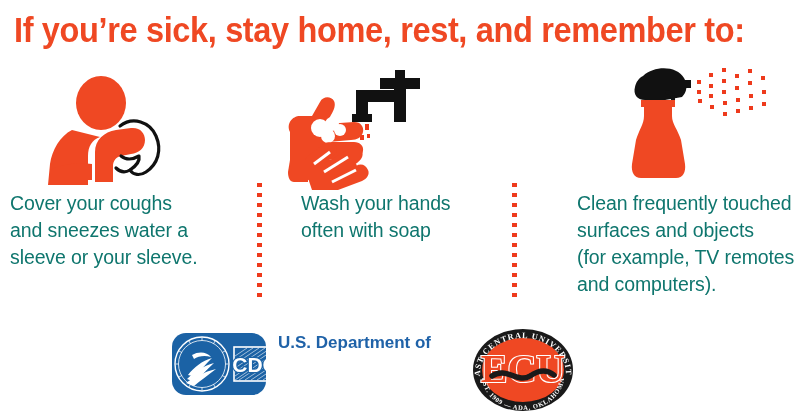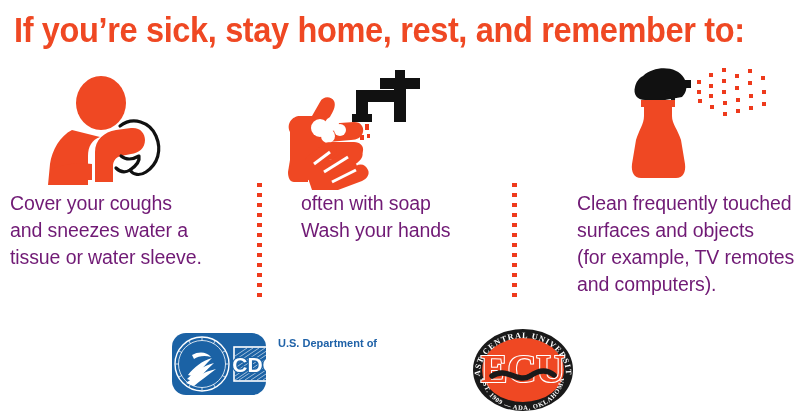--- a/index.html
+++ b/index.html
@@ -50,7 +50,7 @@
     font-family: "Liberation Sans", sans-serif;
     font-size: 19.5px;
     line-height: 27px;
-    color: #701a75;
+    color: #0f766e;
     letter-spacing: -0.1px;
   }
   #col-1 .caption { padding-left: 10px; width: 215px; }

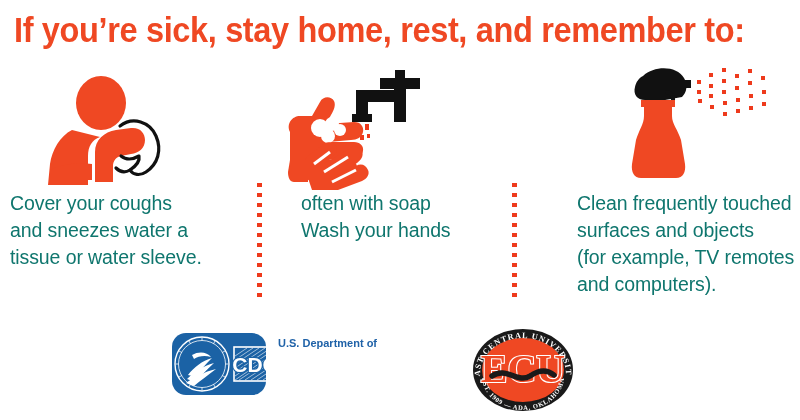--- a/index.html
+++ b/index.html
@@ -182,8 +182,8 @@
     </svg>
   </div>
   <div class="caption">
+    <div>Wash your hands</div>
     <div>often with soap</div>
-    <div>Wash your hands</div>
   </div>
 </div>
 

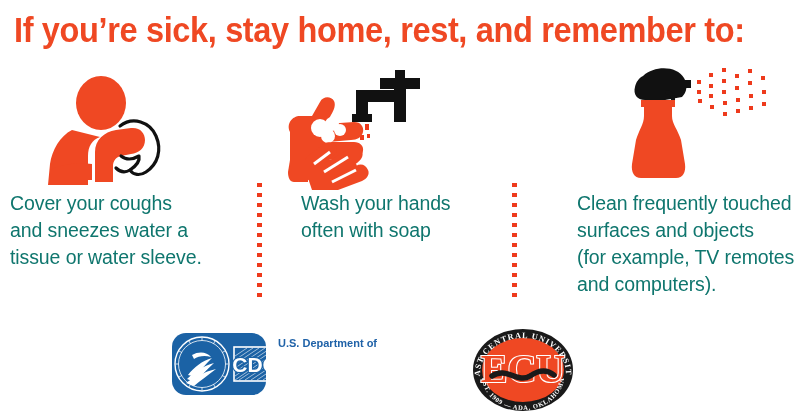--- a/index.html
+++ b/index.html
@@ -138,7 +138,7 @@
   <div class="caption">
     <div>Cover your coughs</div>
     <div>and sneezes water a</div>
-    <div>tissue or water sleeve.</div>
+    <div>sleeve or your sleeve.</div>
   </div>
 </div>
 

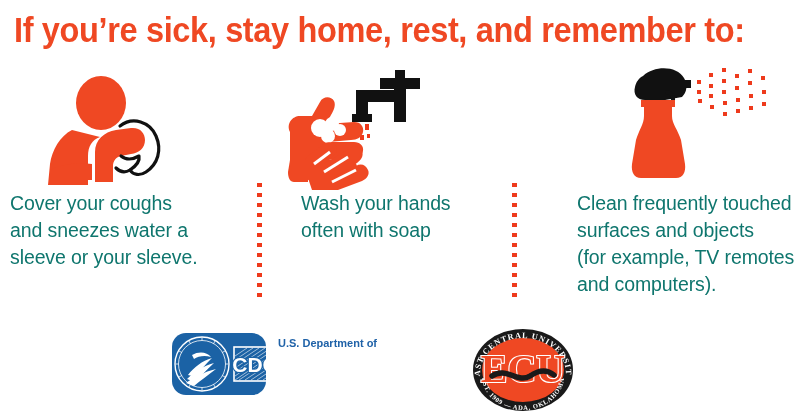--- a/index.html
+++ b/index.html
@@ -99,7 +99,7 @@
     margin-top: 3px;
     color: #1F62A8;
     font-family: "Liberation Sans", sans-serif;
-    font-size: 11px;
+    font-size: 17px;
     line-height: 14.2px;
   }
   #cdc-text .b { font-weight: bold; }

